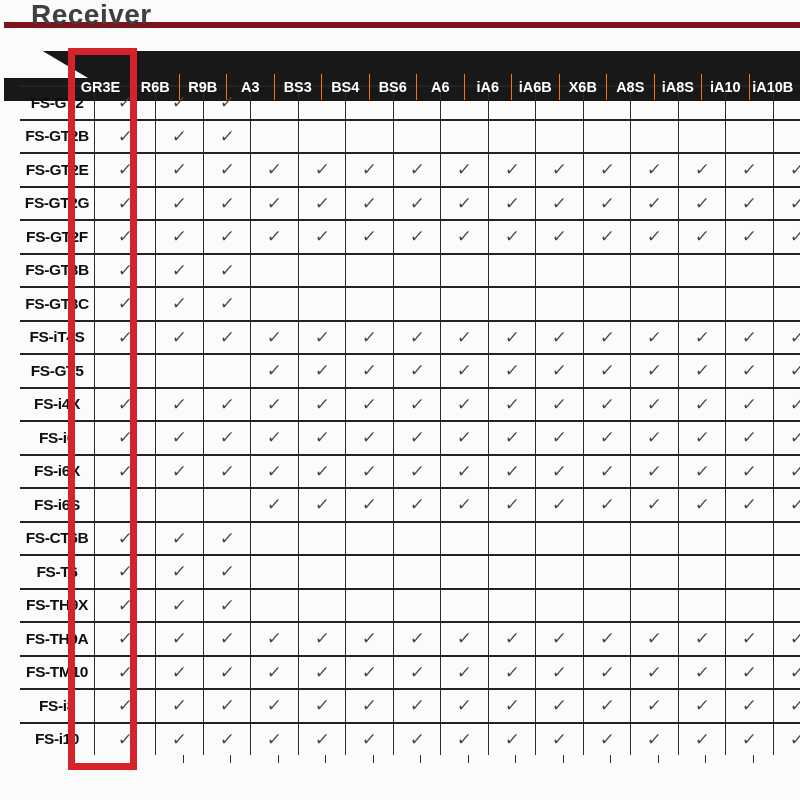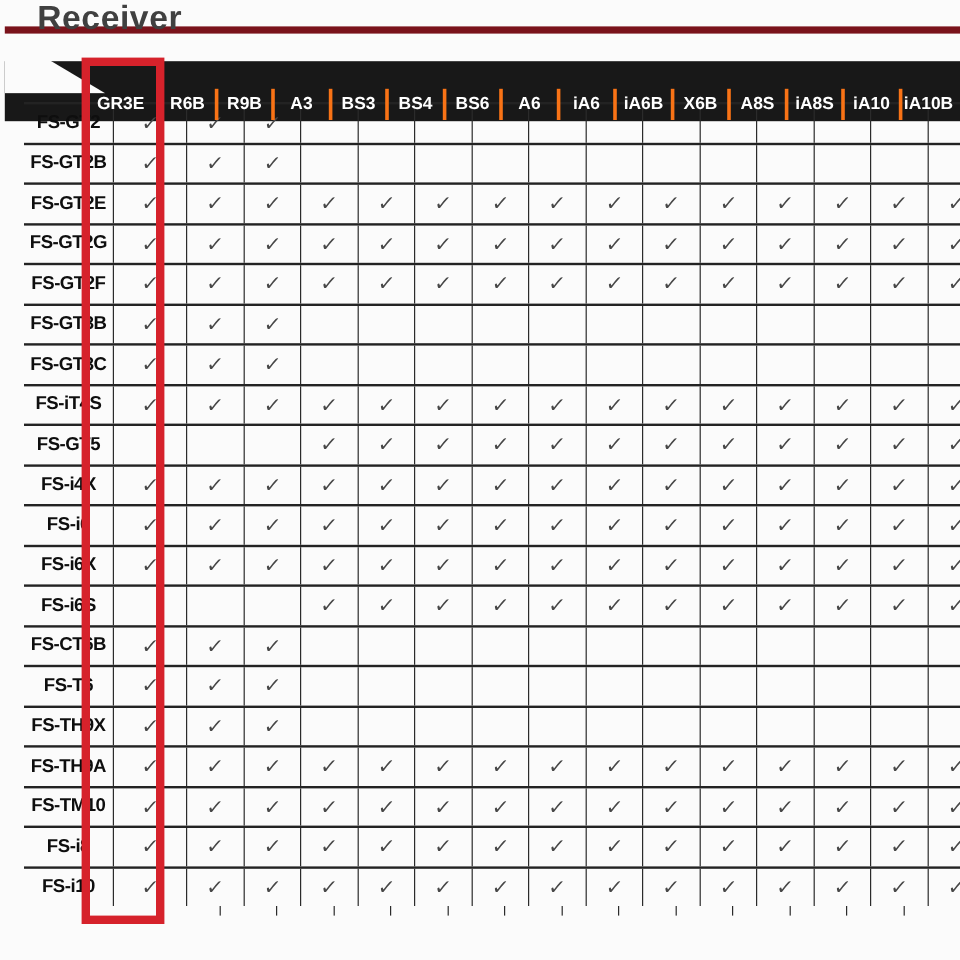--- a/index.html
+++ b/index.html
@@ -38,7 +38,7 @@
     color: #ffffff; font-weight: bold; font-size: 14.5px;
     box-sizing: border-box; overflow: hidden;
   }
-  .hcell + .hcell { border-left: 3px solid #f97316; }
+  .hcell + .hcell { border-left: 1px solid #f97316; }
   .w-first { width: 61px; }
   .w-col { width: 47.5px; }
   .table { position: absolute; left: 0; top: 85px; width: 800px; z-index: 1; padding-left: 20px; }

